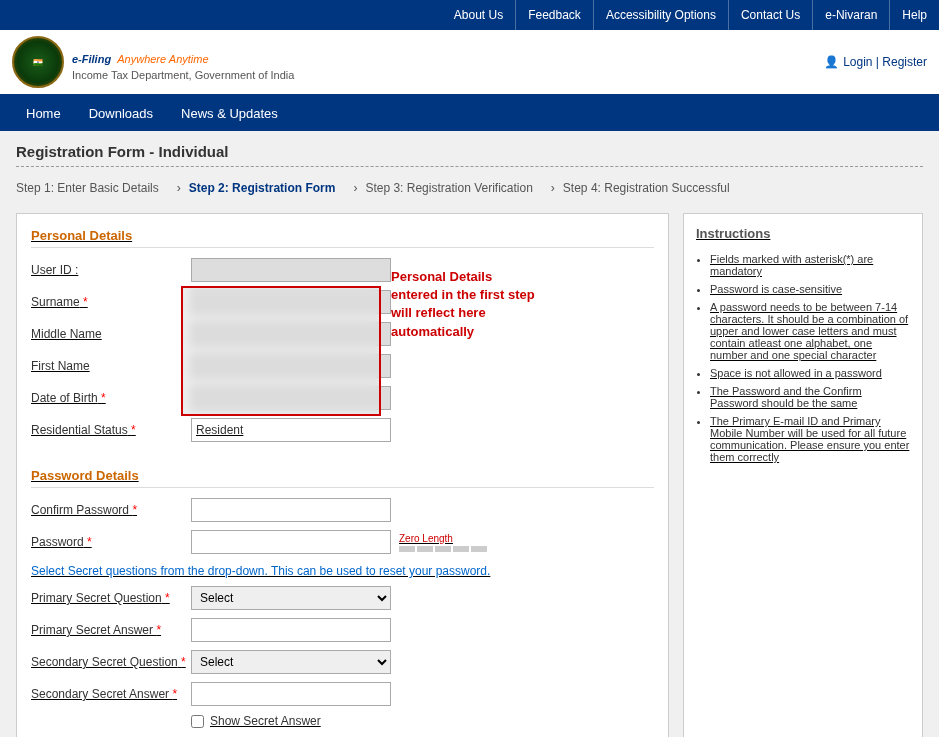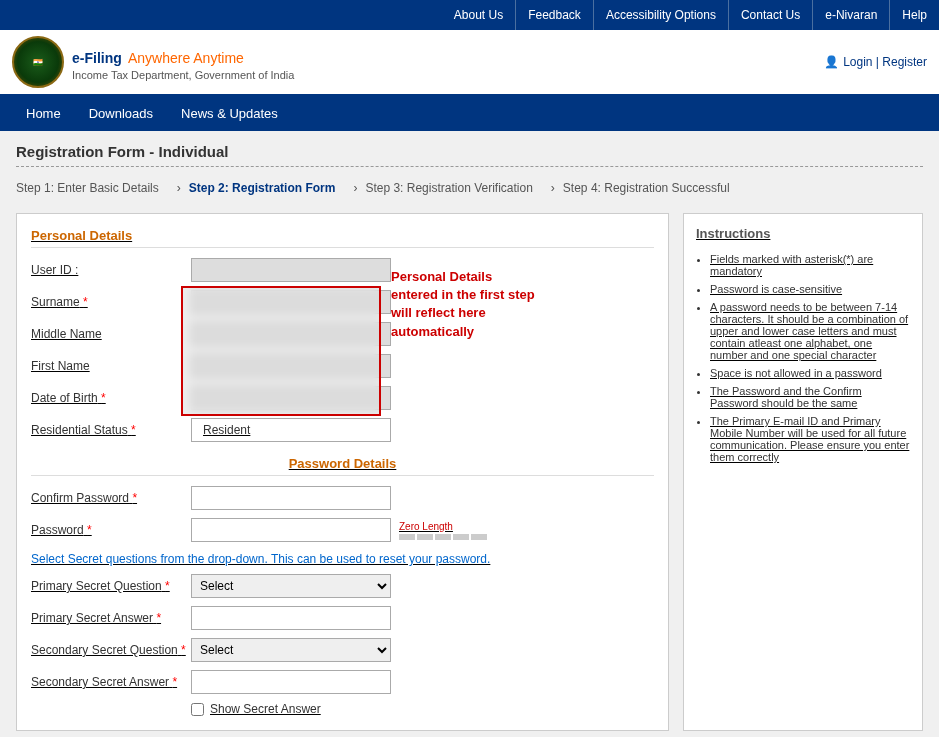--- a/index.html
+++ b/index.html
@@ -61,8 +61,9 @@
     }
     .logo-efiling span {
       color: #ff6600;
-      font-size: 14px;
+      font-size: 11px;
       font-weight: normal;
+      font-style: italic;
     }
     .logo-subtitle {
       font-size: 11px;

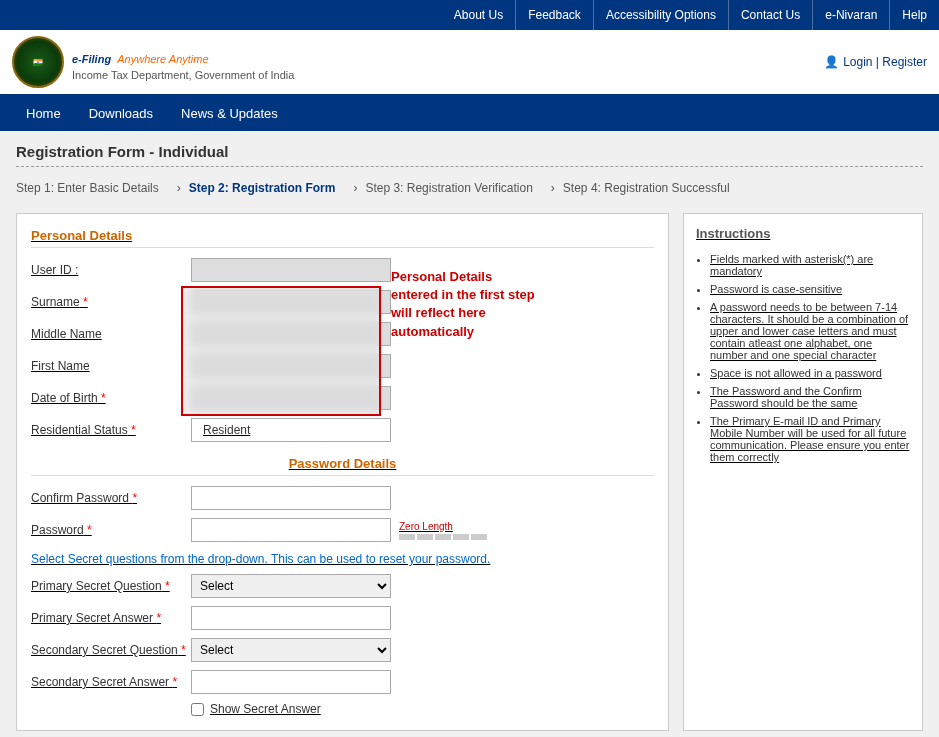--- a/index.html
+++ b/index.html
@@ -187,7 +187,7 @@
     .static-value {
       font-size: 12px;
       color: #333;
-      padding: 2px 11px;
+      padding: 2px 4px;
       border: 1px solid #aaa;
       width: 100%;
       max-width: 200px;

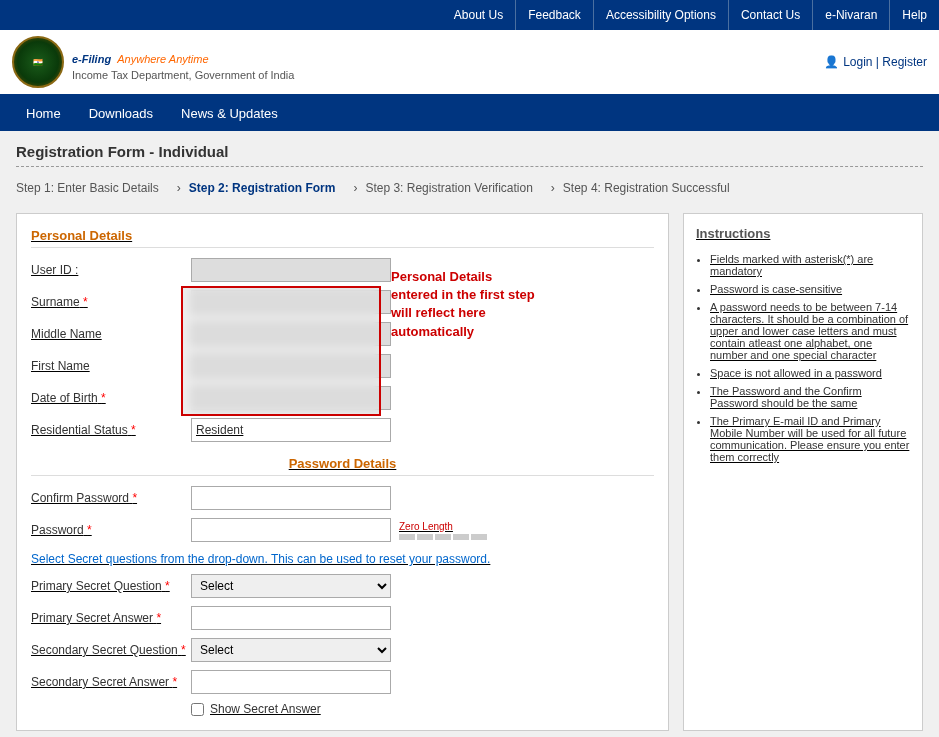--- a/index.html
+++ b/index.html
@@ -405,7 +405,7 @@
         </div>
       </div>
 
-      <div class="section-title" style="margin-top:14px;text-align:center;">Password Details</div>
+      <div class="section-title" style="margin-top:26px;">Password Details</div>
 
       <div class="form-row">
         <div class="form-label">

